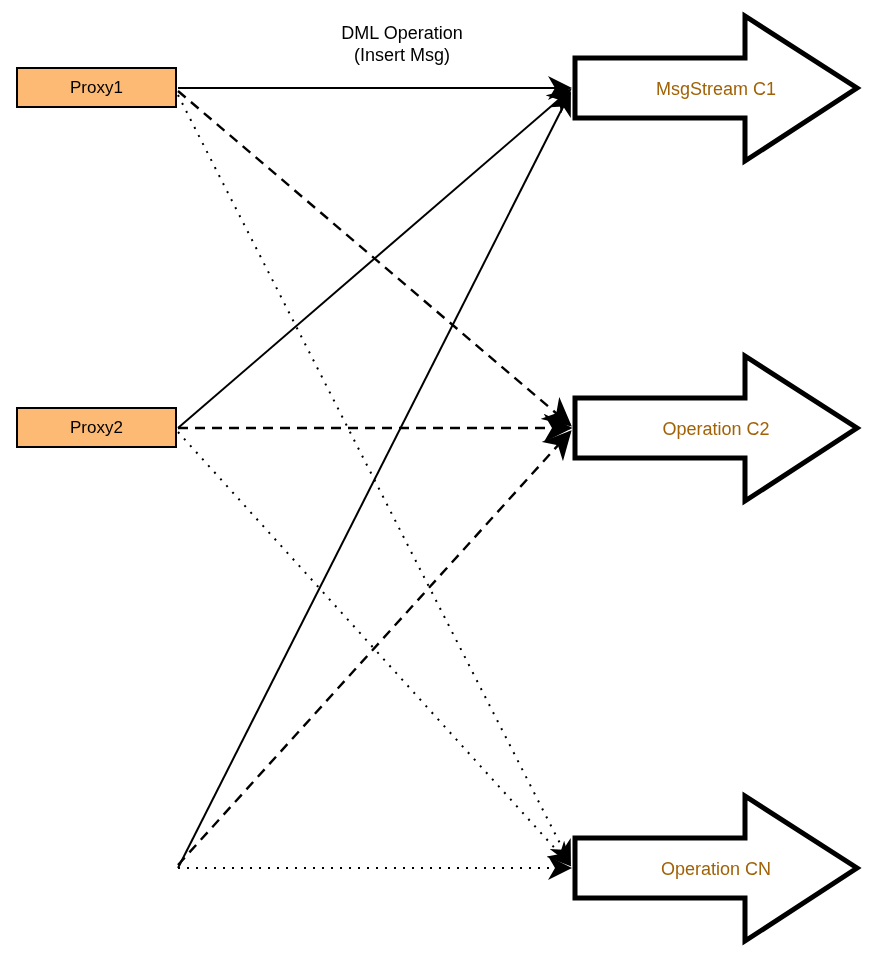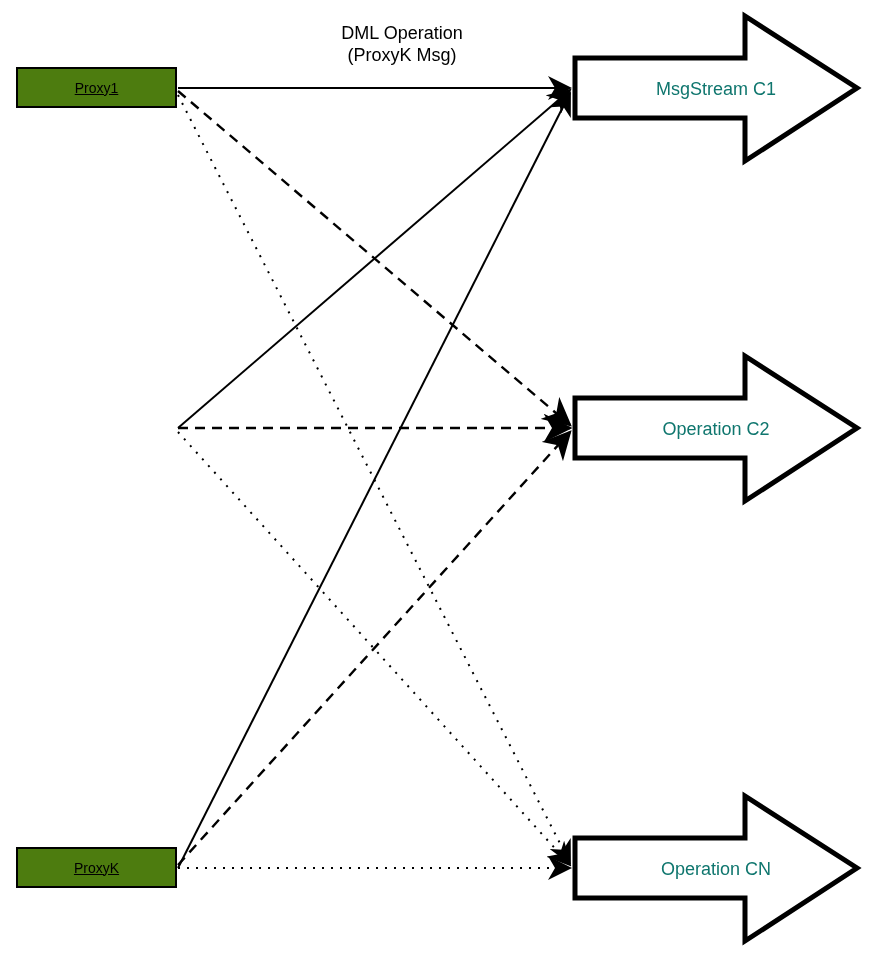--- a/index.html
+++ b/index.html
@@ -99,7 +99,7 @@
 
   <div class="caption">
     <div>DML Operation</div>
-    <div>(ProxyK Msg)</div>
+    <div>(Insert Msg)</div>
   </div>
 
   <div class="proxy-node" style="top:67px">

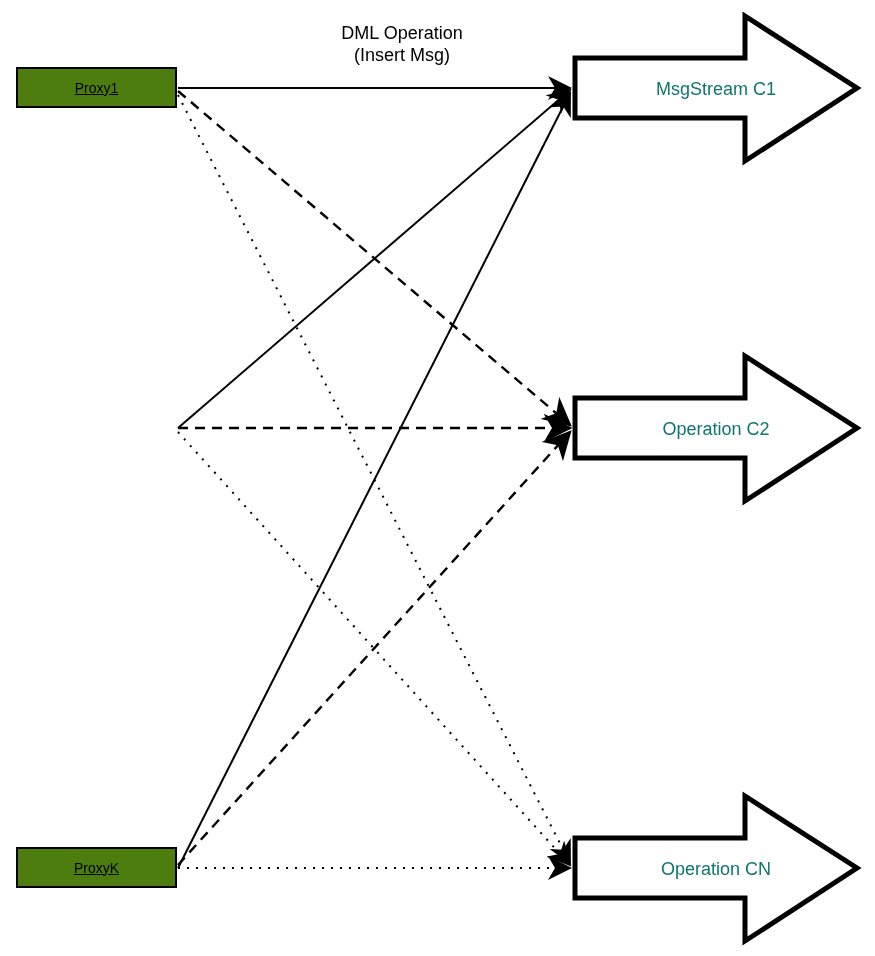--- a/index.html
+++ b/index.html
@@ -51,13 +51,12 @@
     height: 41px;
     box-sizing: border-box;
     border: 2.5px solid #000000;
-    background: #4d7c0f;
+    background: #fdba74;
     display: flex;
     align-items: center;
     justify-content: center;
-    font-size: 14px;
+    font-size: 17px;
     color: #000000;
-    text-decoration: underline;
   }
   .stream-label {
     position: absolute;

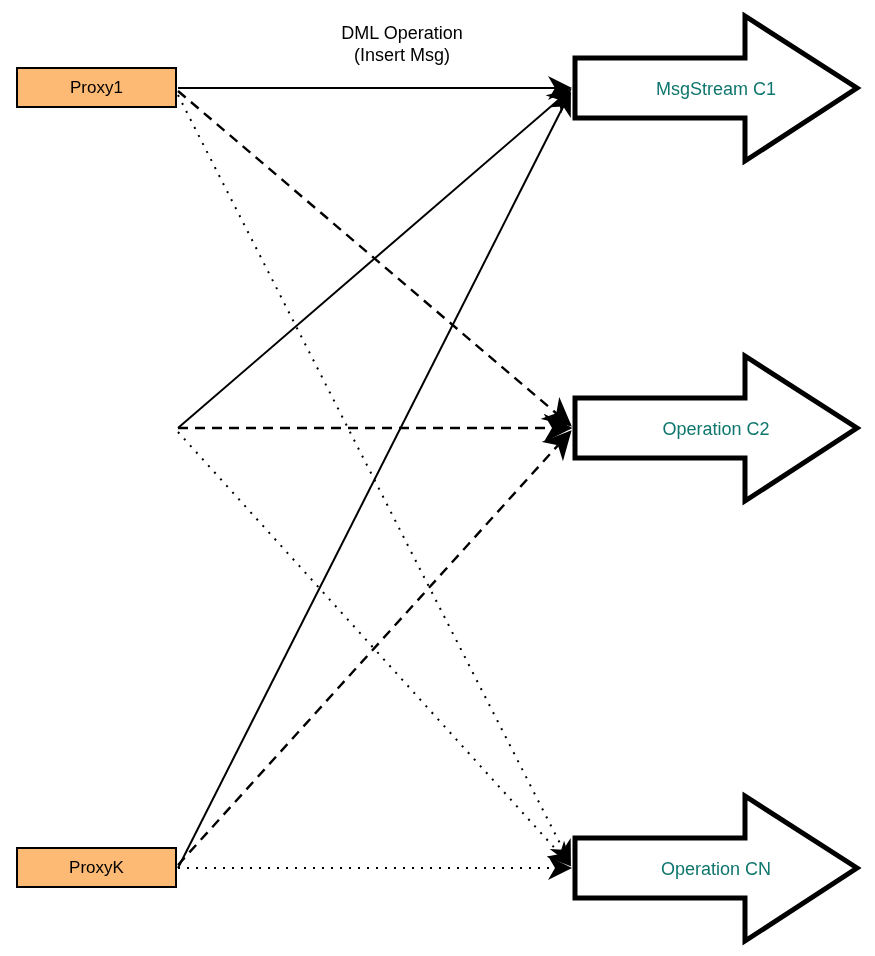--- a/index.html
+++ b/index.html
@@ -63,7 +63,7 @@
     left: 716px;
     transform: translate(-50%, -50%);
     font-size: 18px;
-    color: #0f766e;
+    color: #a16207;
     white-space: nowrap;
   }
 </style>

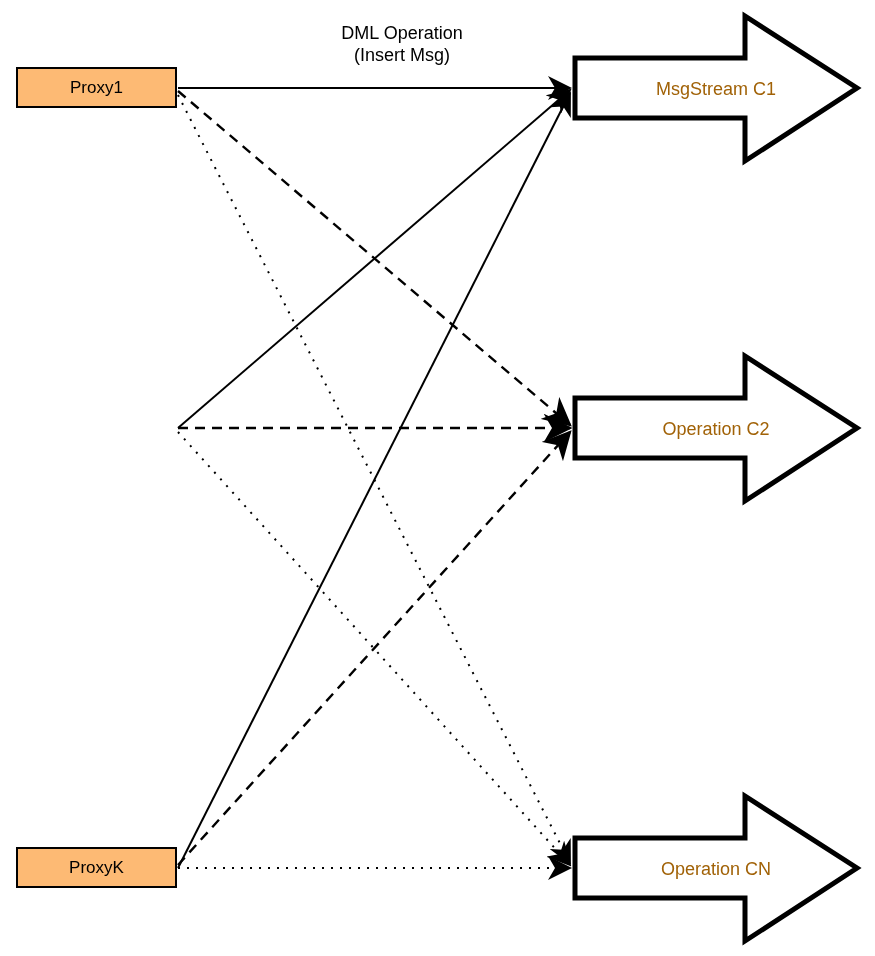--- a/index.html
+++ b/index.html
@@ -104,6 +104,9 @@
   <div class="proxy-node" style="top:67px">
     <span>Proxy1</span>
   </div>
+  <div class="proxy-node" style="top:407px">
+    <span>Proxy2</span>
+  </div>
   <div class="proxy-node" style="top:847px">
     <span>ProxyK</span>
   </div>

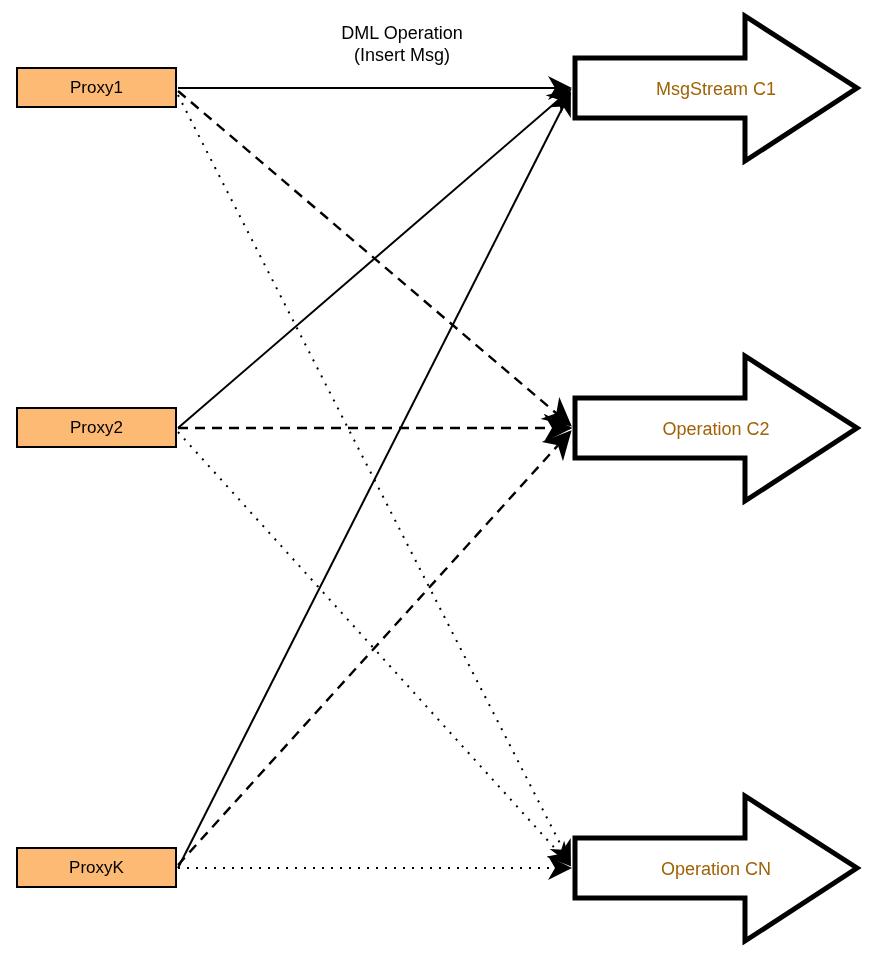--- a/index.html
+++ b/index.html
@@ -107,9 +107,6 @@
   <div class="proxy-node" style="top:407px">
     <span>Proxy2</span>
   </div>
-  <div class="proxy-node" style="top:847px">
-    <span>ProxyK</span>
-  </div>
 
   <div class="stream-label" style="top:89px">MsgStream C1</div>
   <div class="stream-label" style="top:429px">Operation C2</div>

